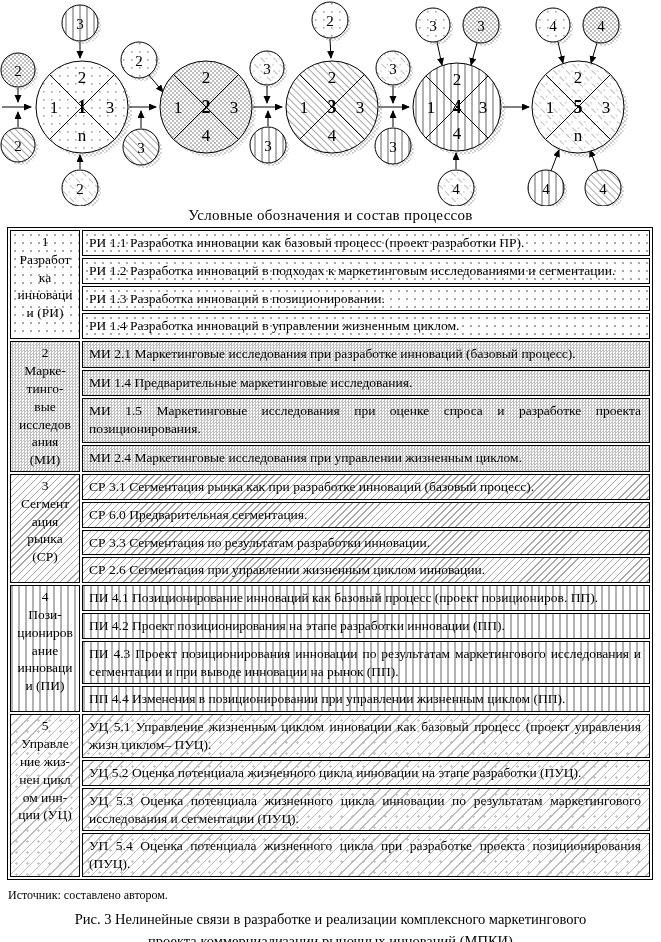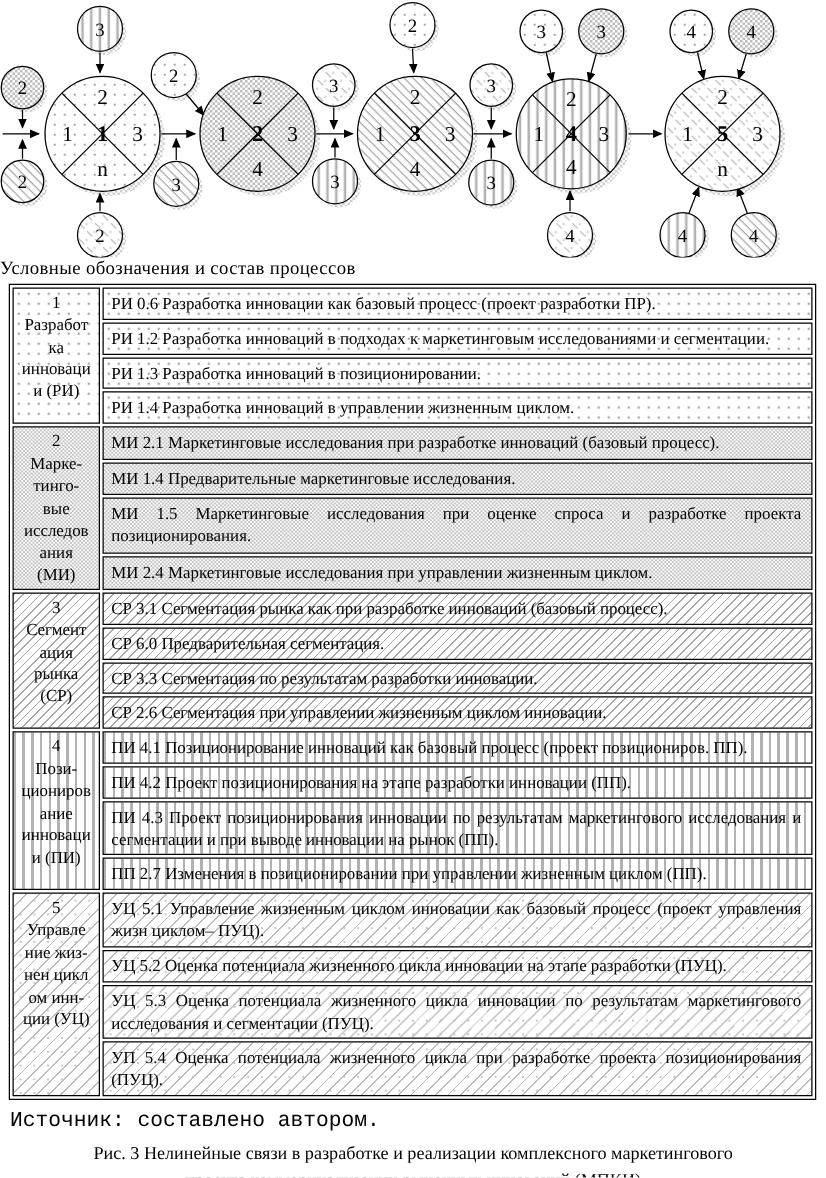--- a/index.html
+++ b/index.html
@@ -11,7 +11,7 @@
   #figure{width:661px;}
   #diagram-wrap{width:661px;height:206px;}
   #legend-title{
-    text-align:left;font-size:15px;margin:1px 0 3px 0;letter-spacing:0.3px;
+    text-align:center;font-size:15px;margin:1px 0 3px 0;letter-spacing:0.3px;
   }
   table.legend{
     border-collapse:separate;border-spacing:2px;

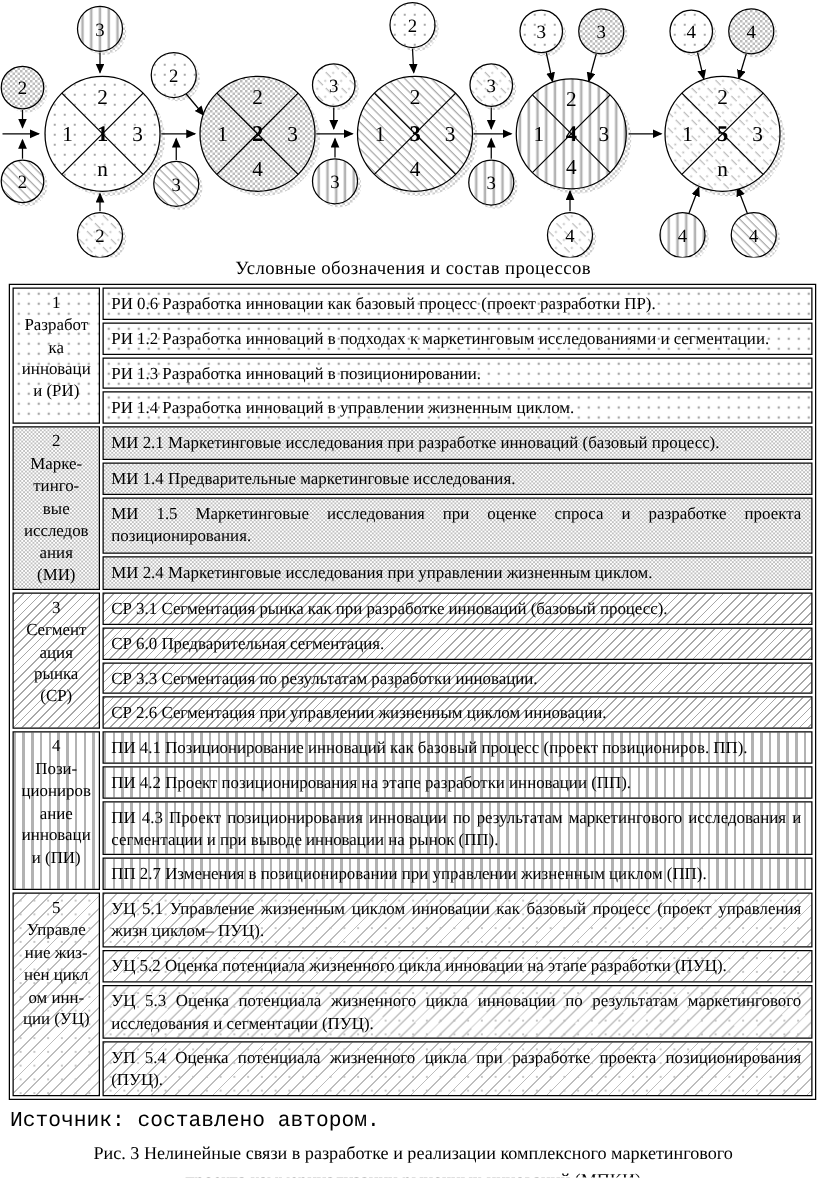--- a/index.html
+++ b/index.html
@@ -284,7 +284,7 @@
 ка
 инноваци
 и (РИ)</td>
-          <td class="proc-row pat-dots">РИ 0.6 Разработка инновации как базовый процесс (проект разработки ПР).</td>
+          <td class="proc-row pat-dots">РИ 1.1 Разработка инновации как базовый процесс (проект разработки ПР).</td>
         </tr>
         <tr>
           <td class="proc-row pat-dots">РИ 1.2 Разработка инноваций в подходах к маркетинговым исследованиями и сегментации.</td>

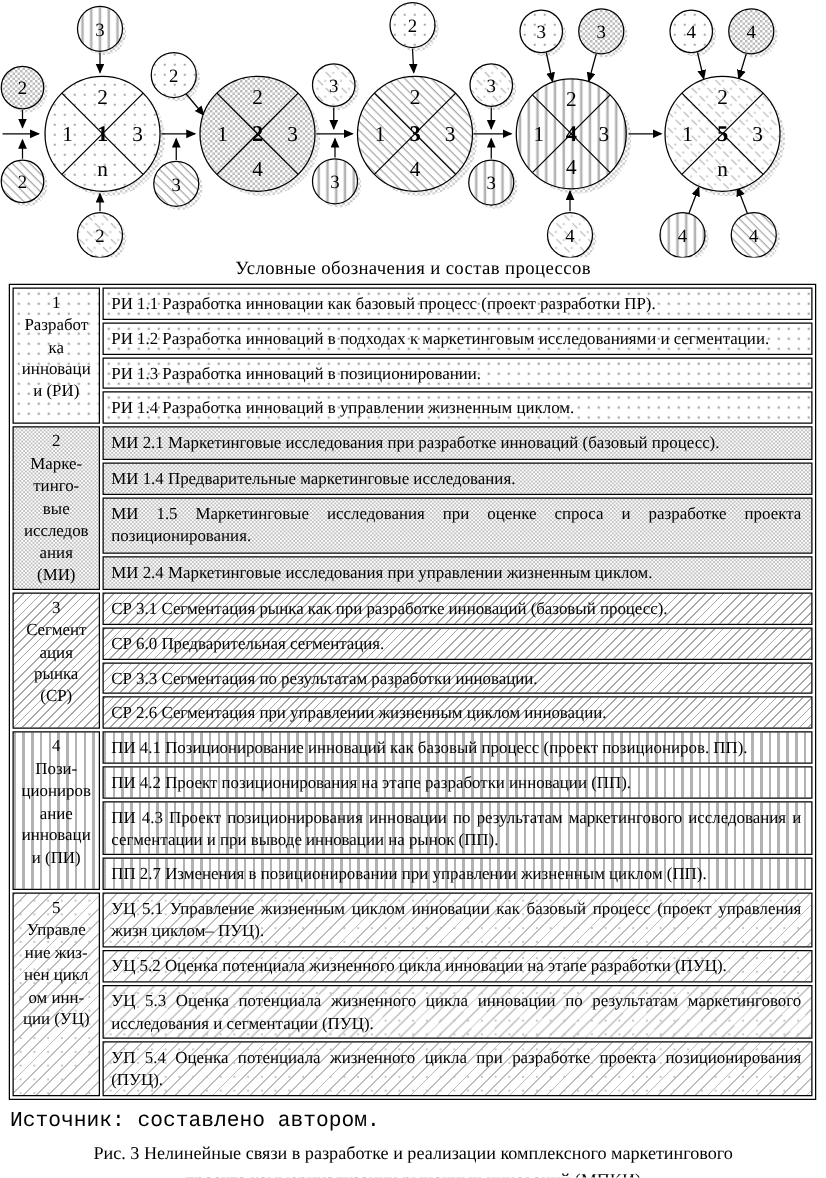--- a/index.html
+++ b/index.html
@@ -347,7 +347,7 @@
           <td class="proc-row pat-vert">ПИ 4.3 Проект позиционирования инновации по результатам маркетингового исследования и сегментации и при выводе инновации на рынок (ПП).</td>
         </tr>
         <tr>
-          <td class="proc-row pat-vert">ПП 2.7 Изменения в позиционировании при управлении жизненным циклом (ПП).</td>
+          <td class="proc-row pat-vert">ПП 4.4 Изменения в позиционировании при управлении жизненным циклом (ПП).</td>
         </tr>
         <tr>
           <td class="group-label pat-lightdiag" rowspan="4">5

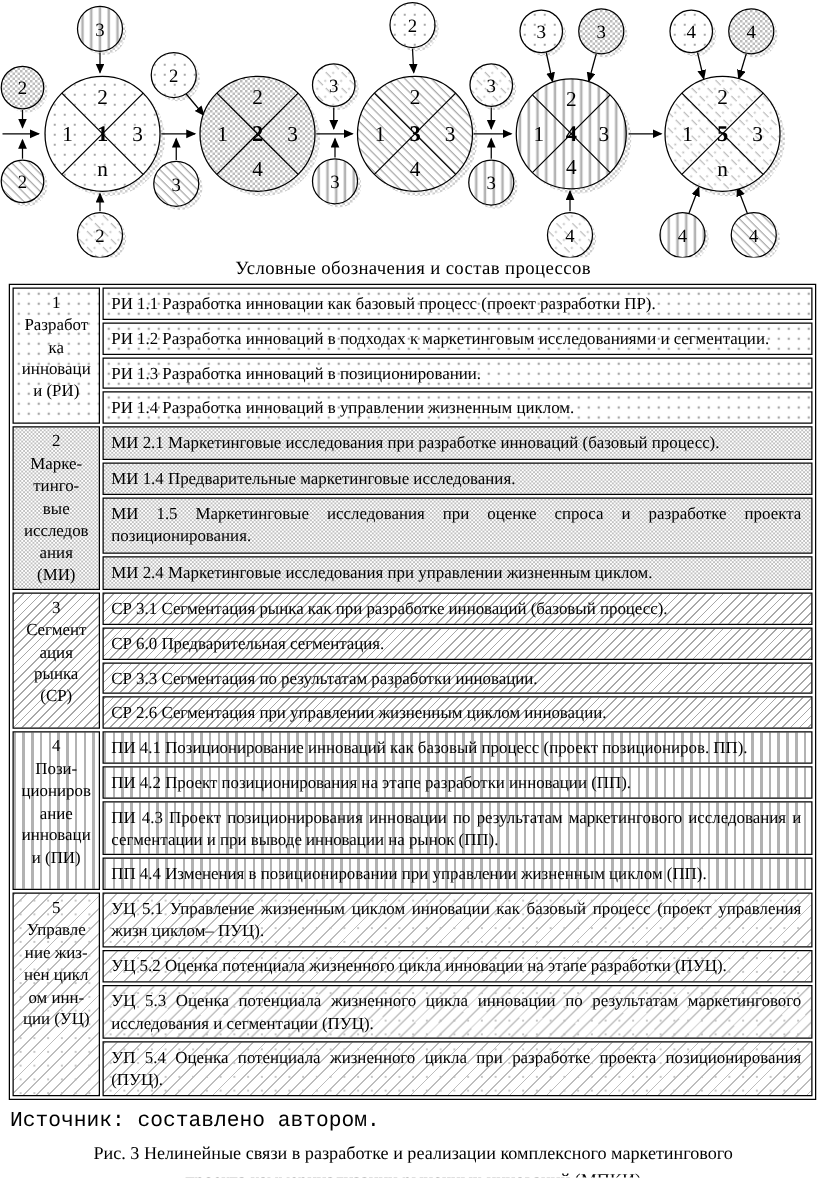--- a/index.html
+++ b/index.html
@@ -53,7 +53,7 @@
                      radial-gradient(#c6c6c6 1px, transparent 1.2px);
     background-size:auto,11px 11px;
   }
-  #source-line{font-size:17px;margin:8px 0 0 8px;font-family:Liberation Mono, monospace;}
+  #source-line{font-size:12px;margin:8px 0 0 8px;}
   #caption{
     font-size:14.5px;text-align:center;white-space:pre-line;
     margin:6px 18px 0 18px;line-height:1.5;

